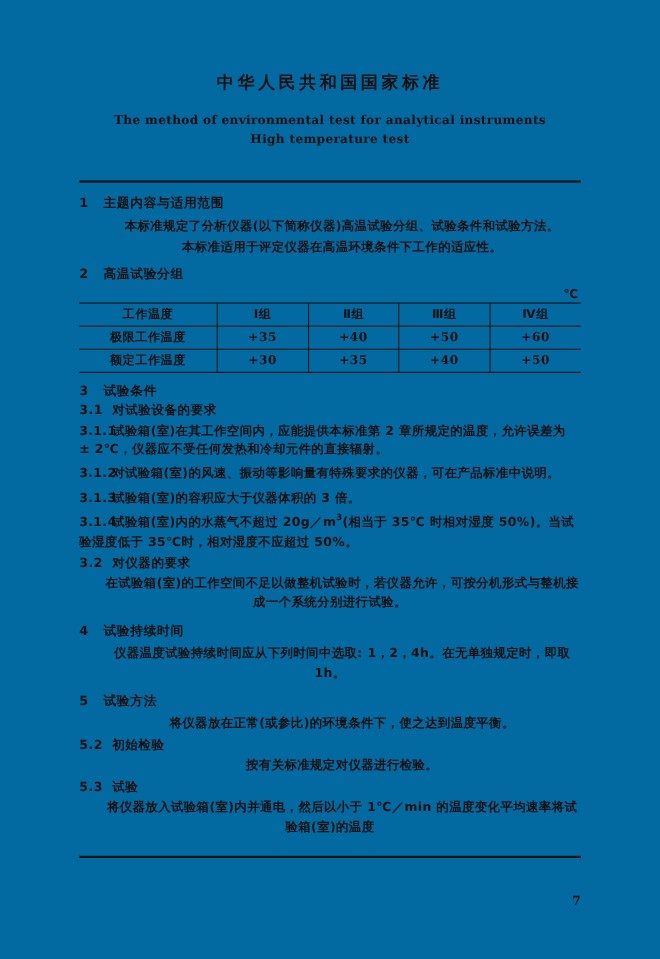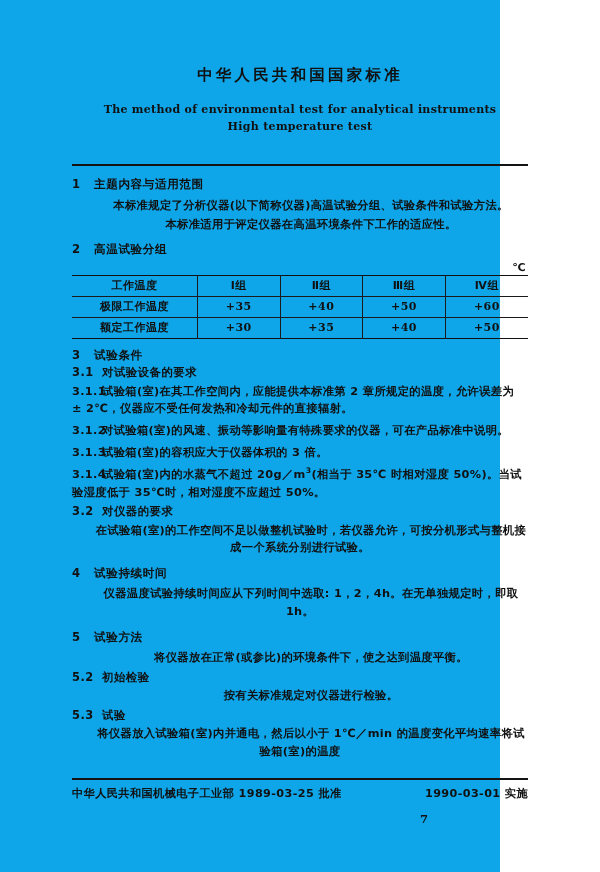--- a/index.html
+++ b/index.html
@@ -18,9 +18,9 @@
   .page {
     position: absolute;
     left: 0; top: 0;
-    width: 500px;
+    width: 600px;
     height: 872px;
-    background: #0ea5e9;
+    background: #0369a1;
   }
   .content {
     position: absolute;

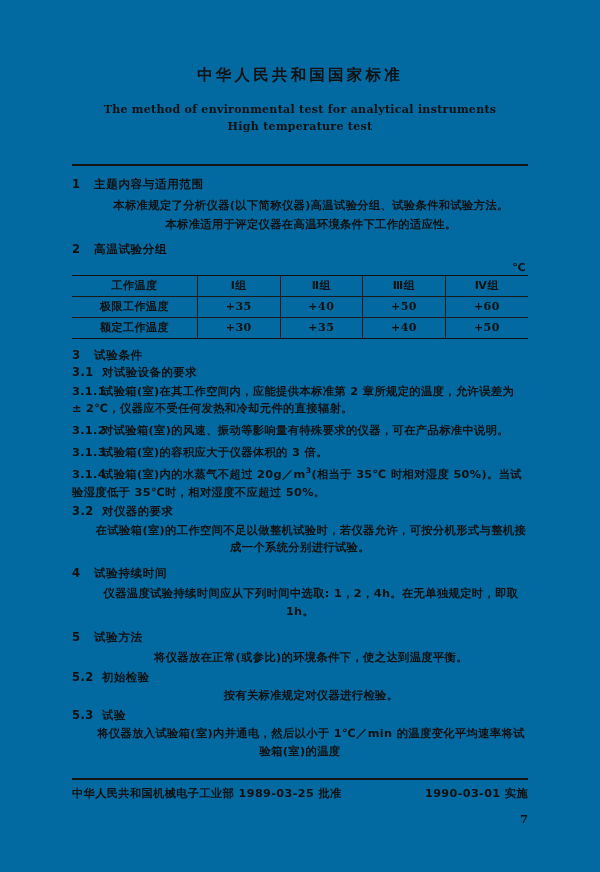--- a/index.html
+++ b/index.html
@@ -316,10 +316,6 @@
   </div>
 
   <div class="footer-rule"></div>
-  <div class="footer">
-    <span>中华人民共和国机械电子工业部 1989-03-25 批准</span>
-    <span>1990-03-01 实施</span>
-  </div>
   <div class="page-no">7</div>
 </div>
 

